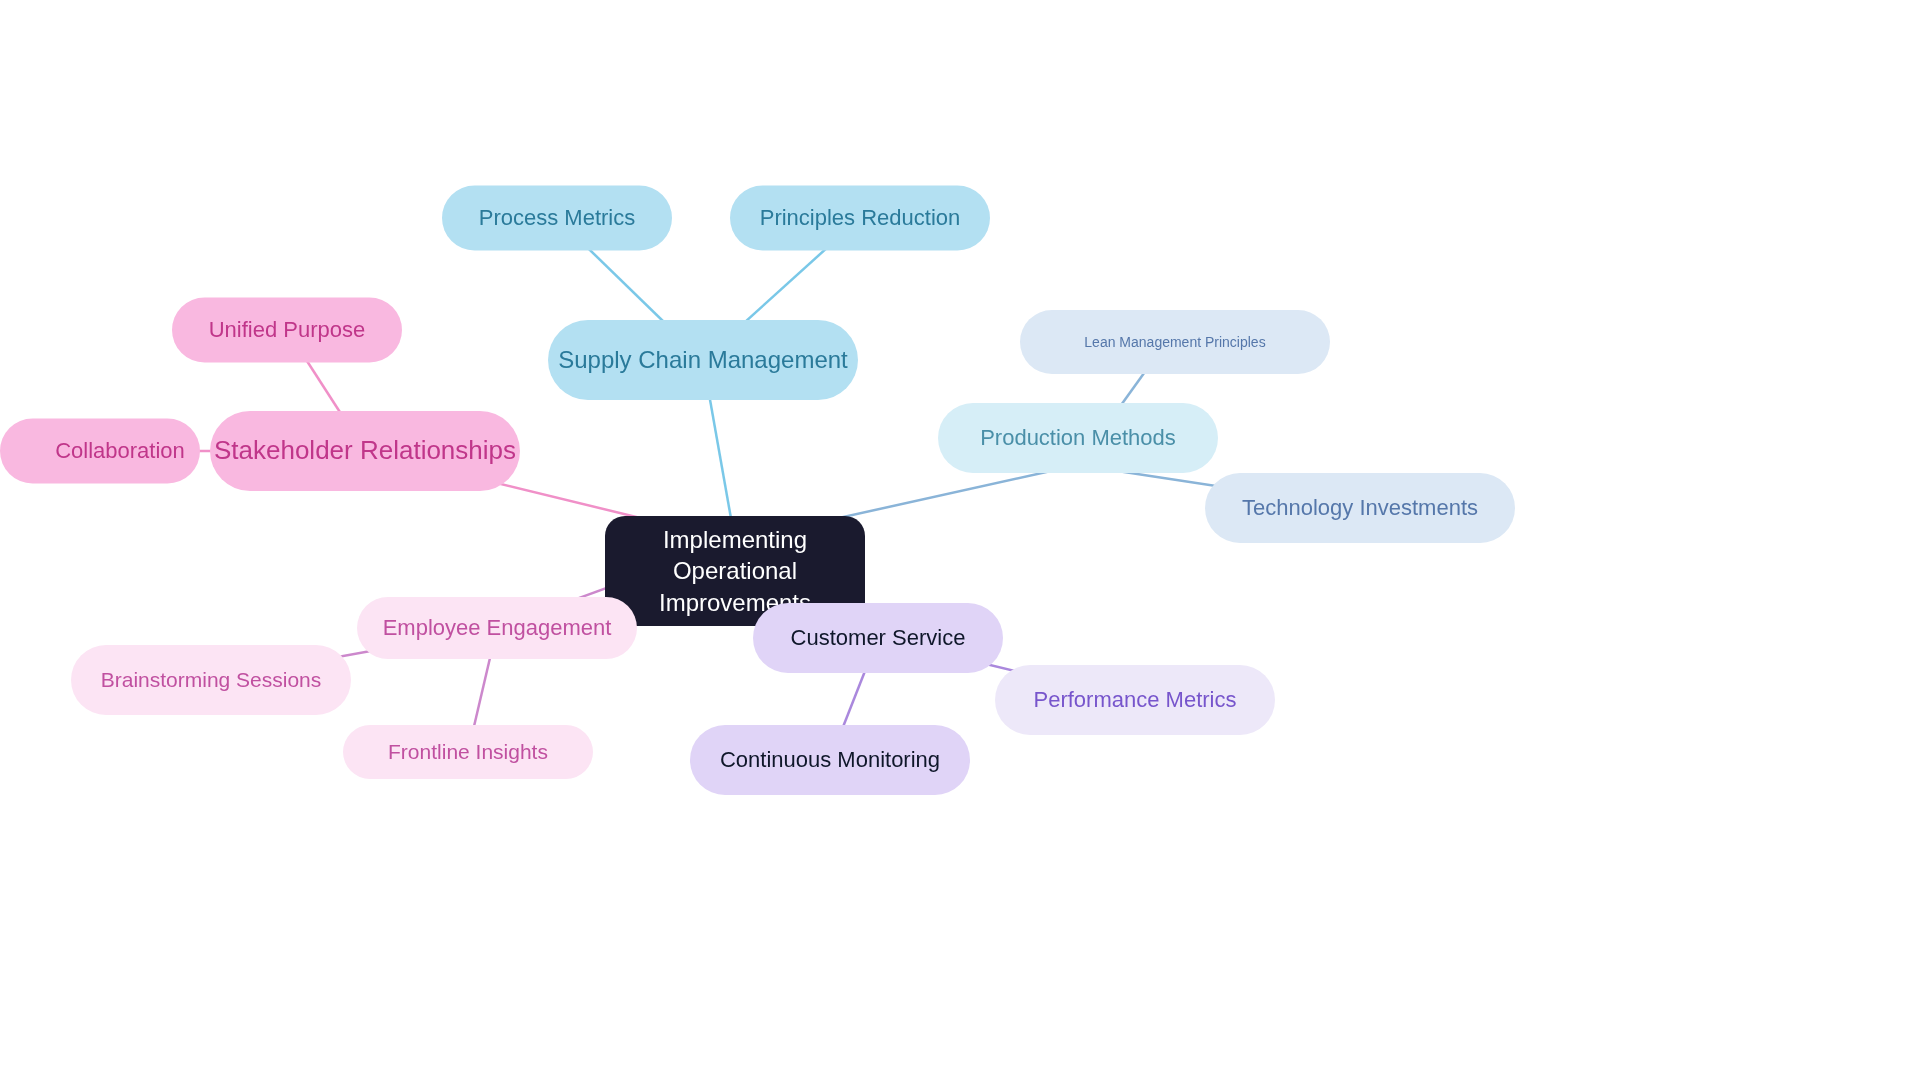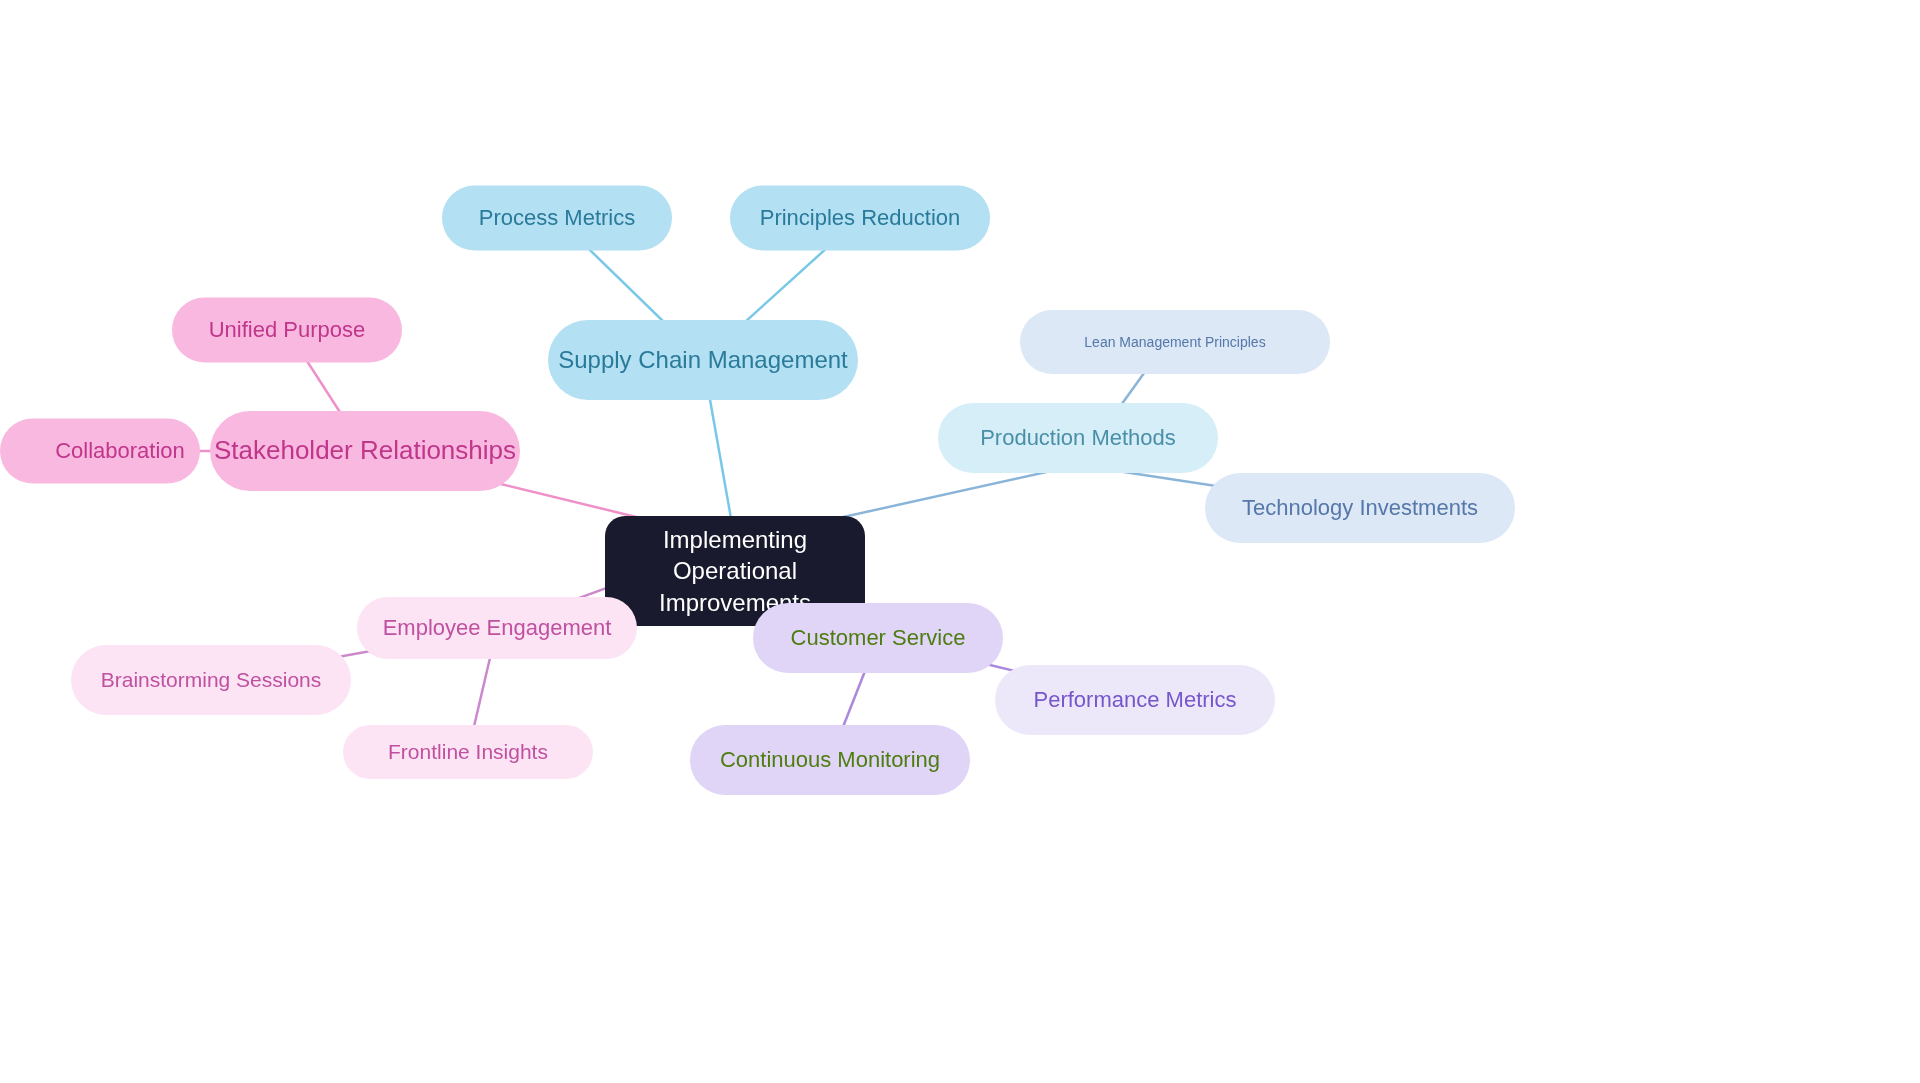--- a/index.html
+++ b/index.html
@@ -67,7 +67,7 @@
     }
     .node-purple {
       background: #e0d4f7;
-      color: #4d7c0f;
+      color: #0f172a;
       border: none;
     }
     .node-purple-light {

